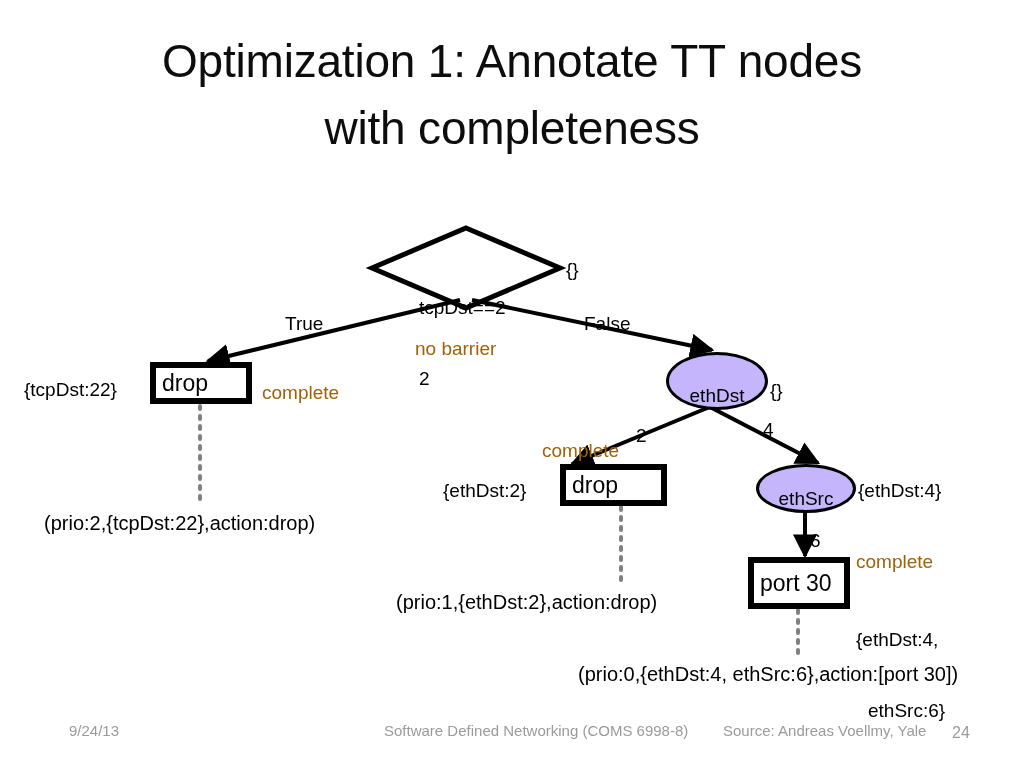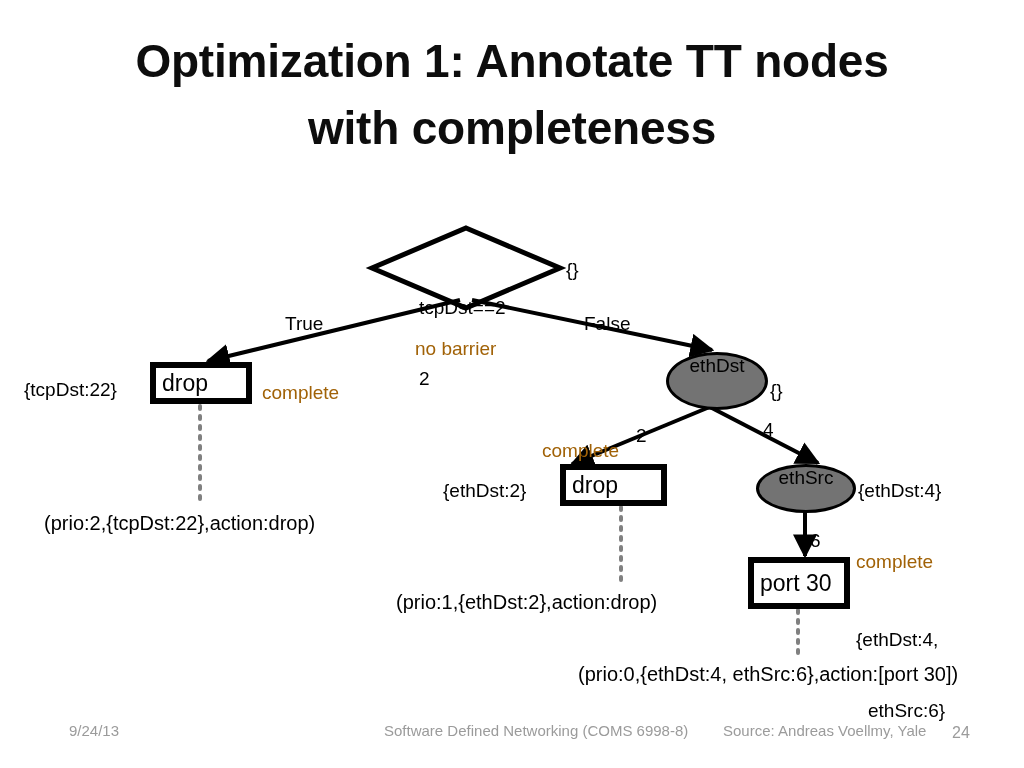--- a/index.html
+++ b/index.html
@@ -25,7 +25,7 @@
     text-align: center;
     font-size: 46px;
     line-height: 1.45;
-    font-weight: 700;
+    font-weight: 400;
     color: #0d0d0d;
     letter-spacing: -0.2px;
   }

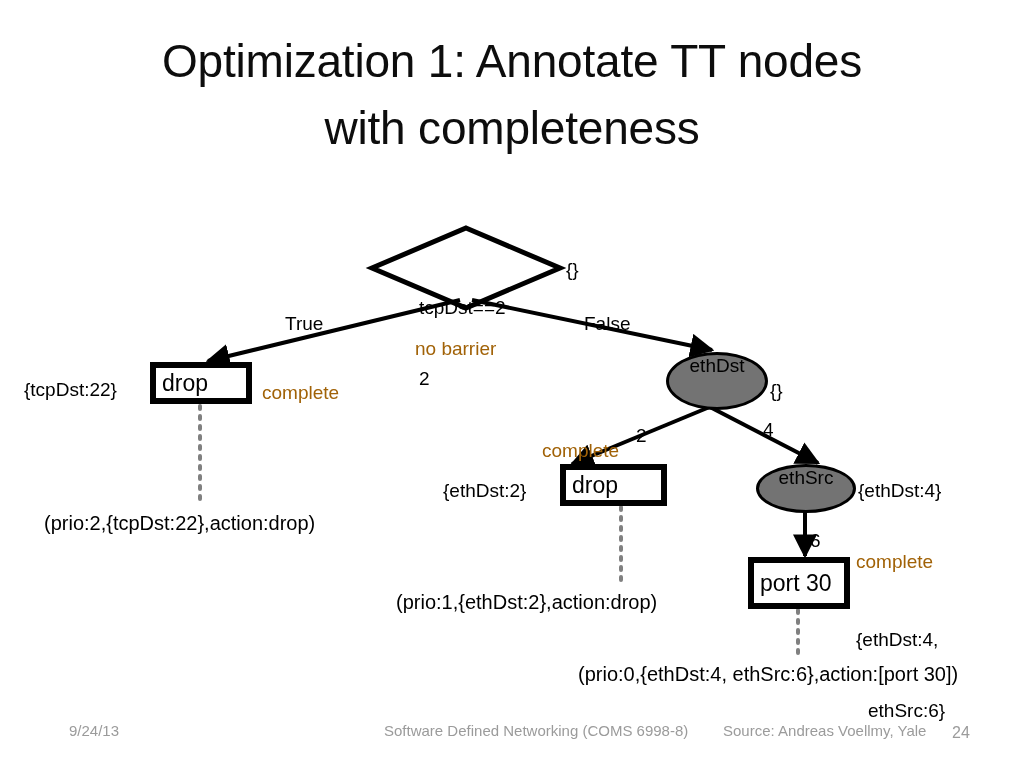--- a/index.html
+++ b/index.html
@@ -64,10 +64,10 @@
     position: absolute;
     border: 3px solid #000000;
     border-radius: 50%;
-    background: #737373;
+    background: #c4b5fd;
     box-sizing: border-box;
     display: flex;
-    align-items: flex-start;
+    align-items: flex-end;
     justify-content: center;
   }
   .ellipse-node .ell-label {

